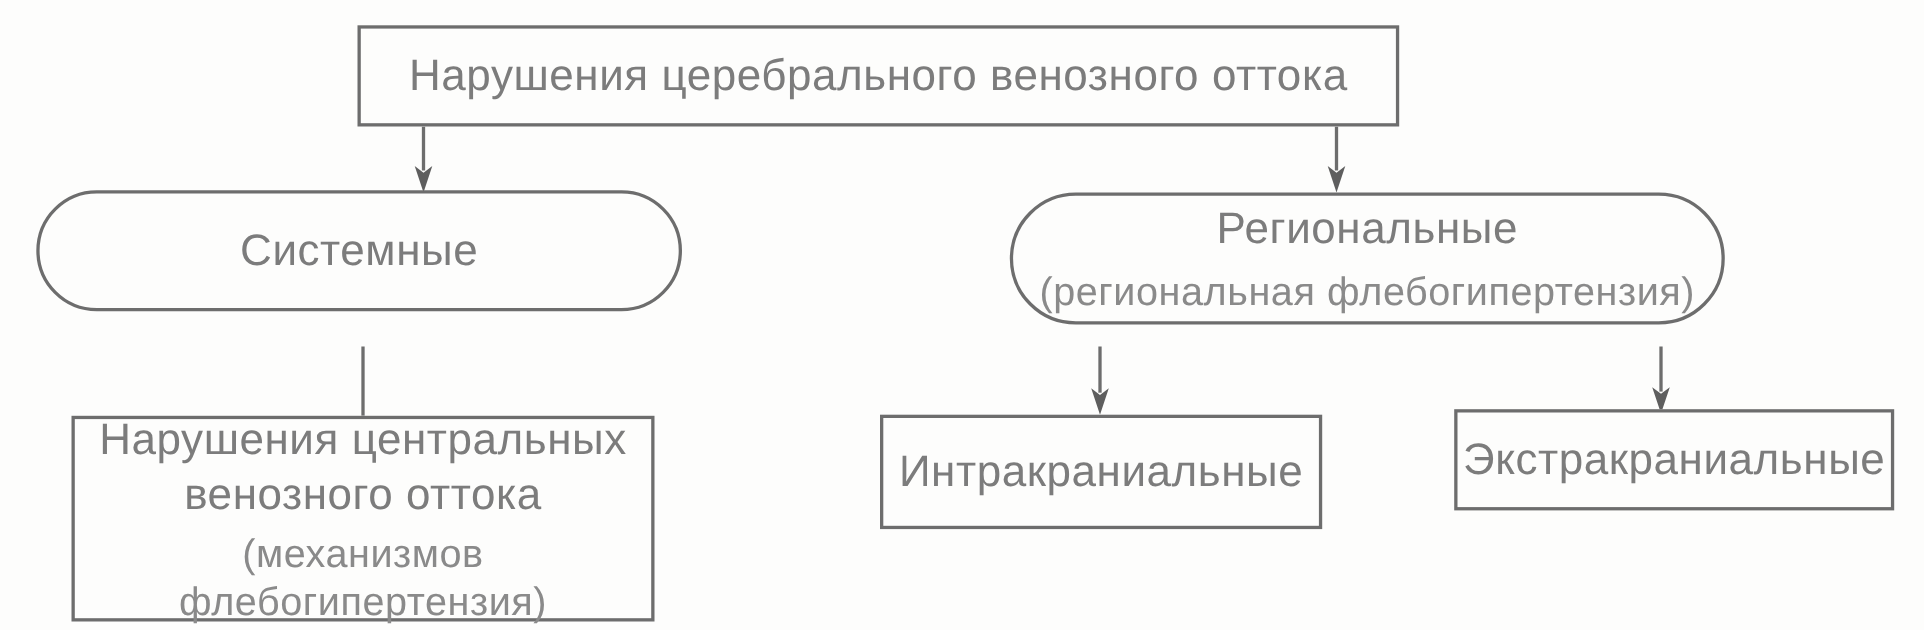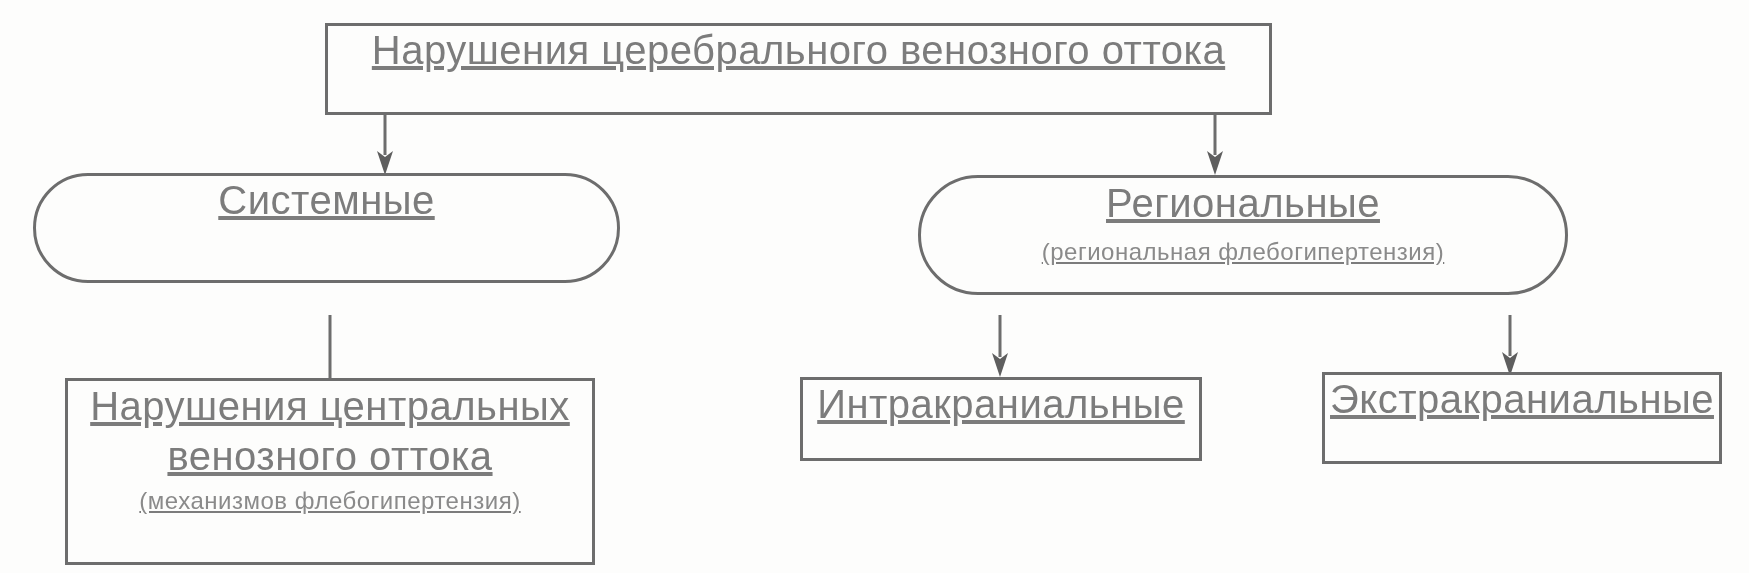--- a/index.html
+++ b/index.html
@@ -34,12 +34,11 @@
     display: flex;
     flex-direction: column;
     align-items: center;
-    justify-content: flex-start;
+    justify-content: center;
     text-align: center;
     background: var(--bg);
     border: 3px solid var(--border);
     letter-spacing: 0.5px;
-    text-decoration: underline;
   }
   .node .label {
     font-size: 40px;

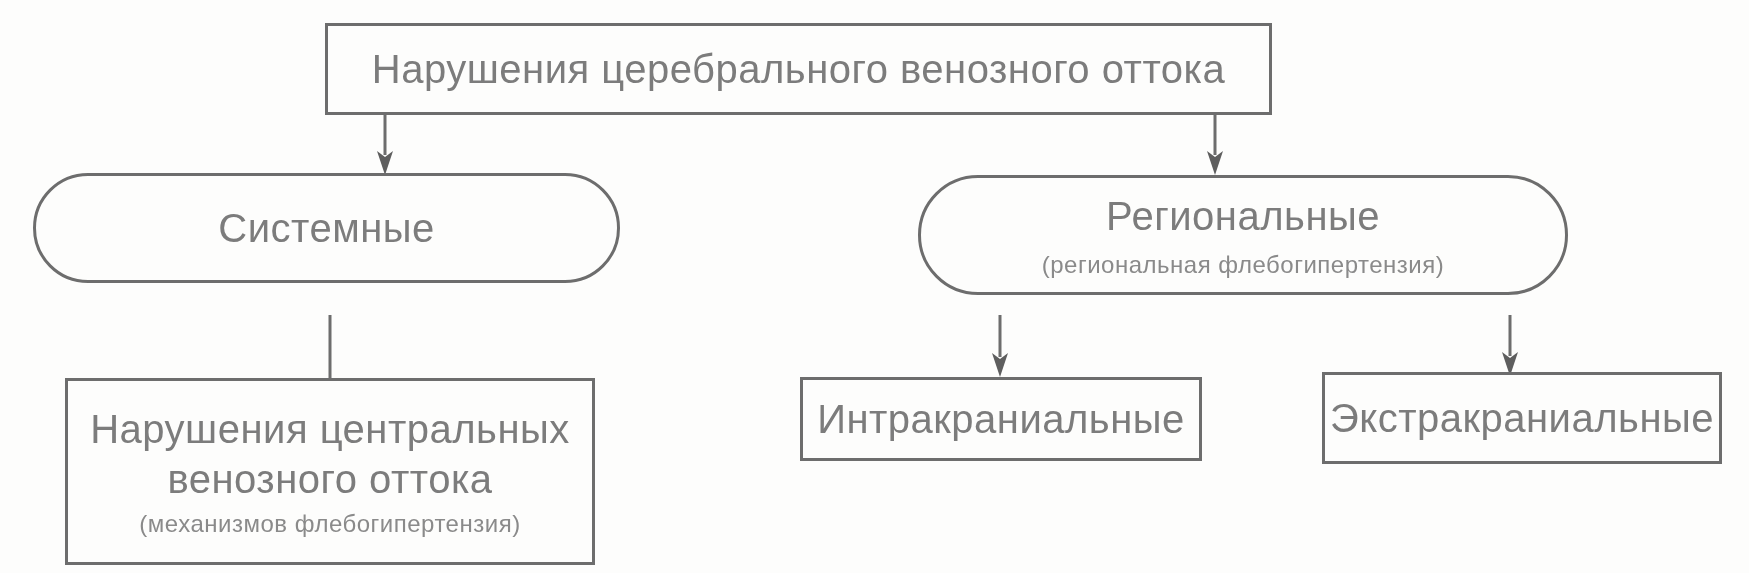--- a/index.html
+++ b/index.html
@@ -46,7 +46,7 @@
     color: var(--text);
   }
   .node .note {
-    font-size: 24px;
+    font-size: 36px;
     line-height: 1.2;
     color: var(--subtext);
     margin-top: 10px;

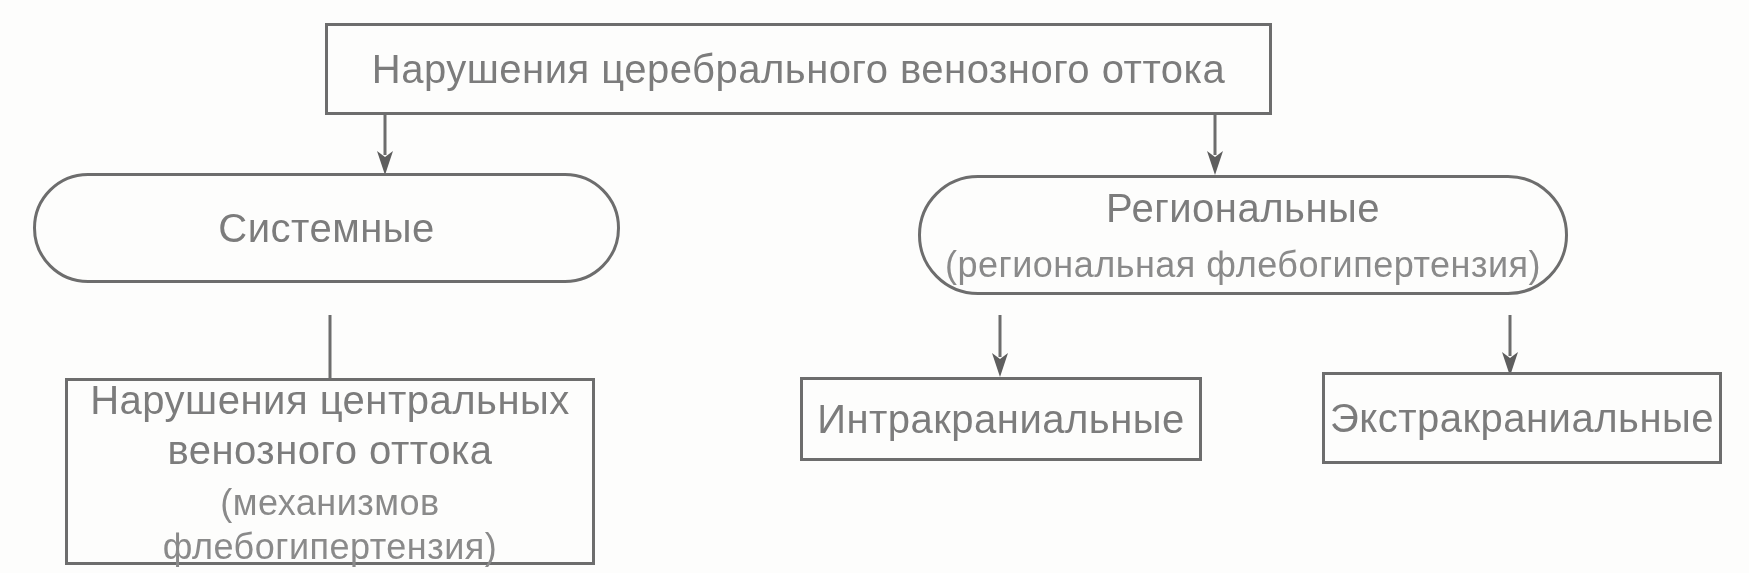--- a/index.html
+++ b/index.html
@@ -58,7 +58,7 @@
   .node-systemic  { left: 33px;   top: 173px; width: 587px; height: 110px; }
   .node-regional  { left: 918px;  top: 175px; width: 650px; height: 120px; }
   .node-central   { left: 65px;   top: 378px; width: 530px; height: 187px; }
-  .node-intra     { left: 800px;  top: 377px; width: 402px; height: 84px;  }
+  .node-intra     { left: 800px;  top: 377px; width: 402px; height: 104px;  }
   .node-extra     { left: 1322px; top: 372px; width: 400px; height: 92px;  }
 
   .node-regional .label, .node-central .label { line-height: 1.25; }

